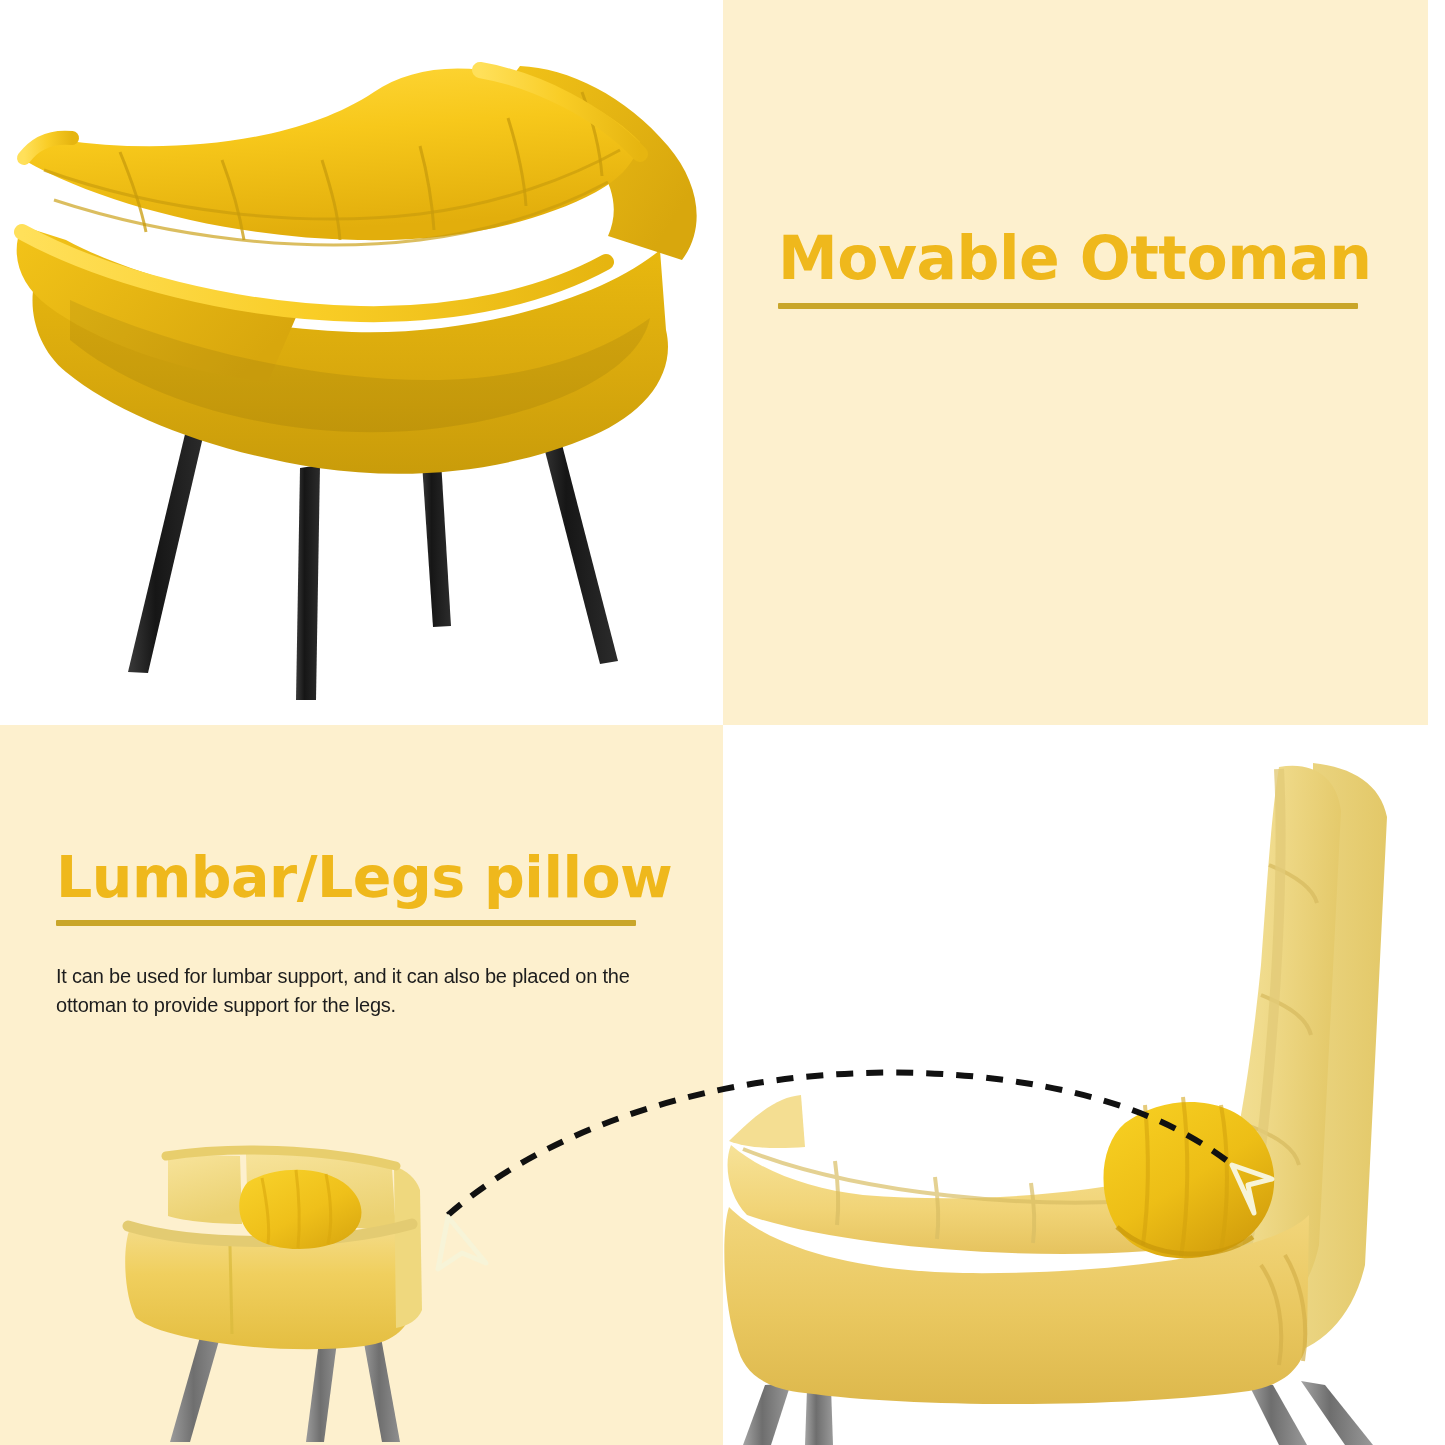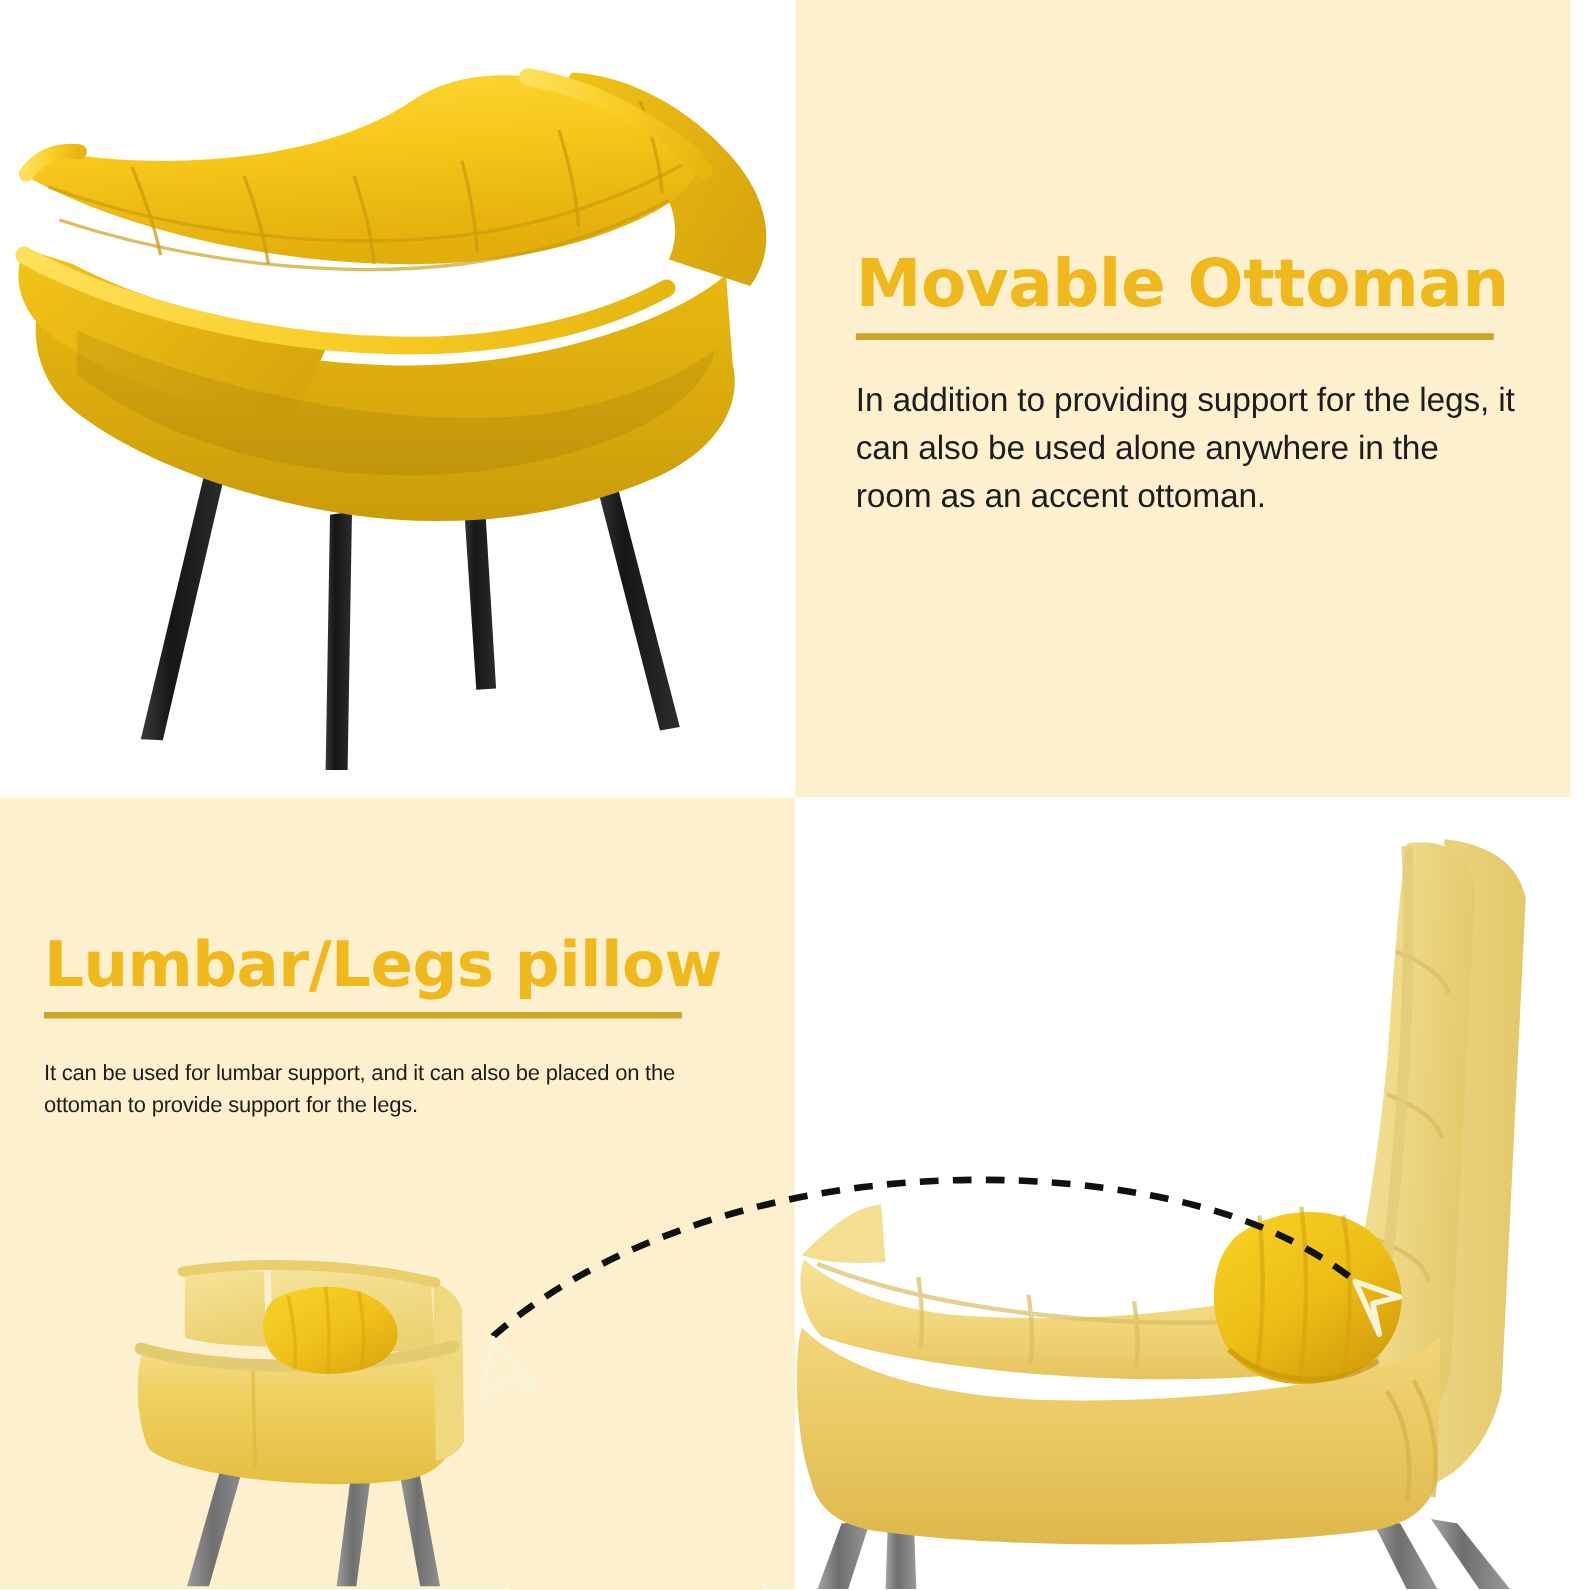--- a/index.html
+++ b/index.html
@@ -154,7 +154,6 @@
   <div class="textblock" id="tr-text">
     <h2 class="heading">Movable Ottoman</h2>
     <div class="rule"></div>
-    <p class="body">In addition to providing support for the legs, it can also be used alone anywhere in the room as an accent ottoman.</p>
   </div>
 
   <div class="quad" id="q-bl">

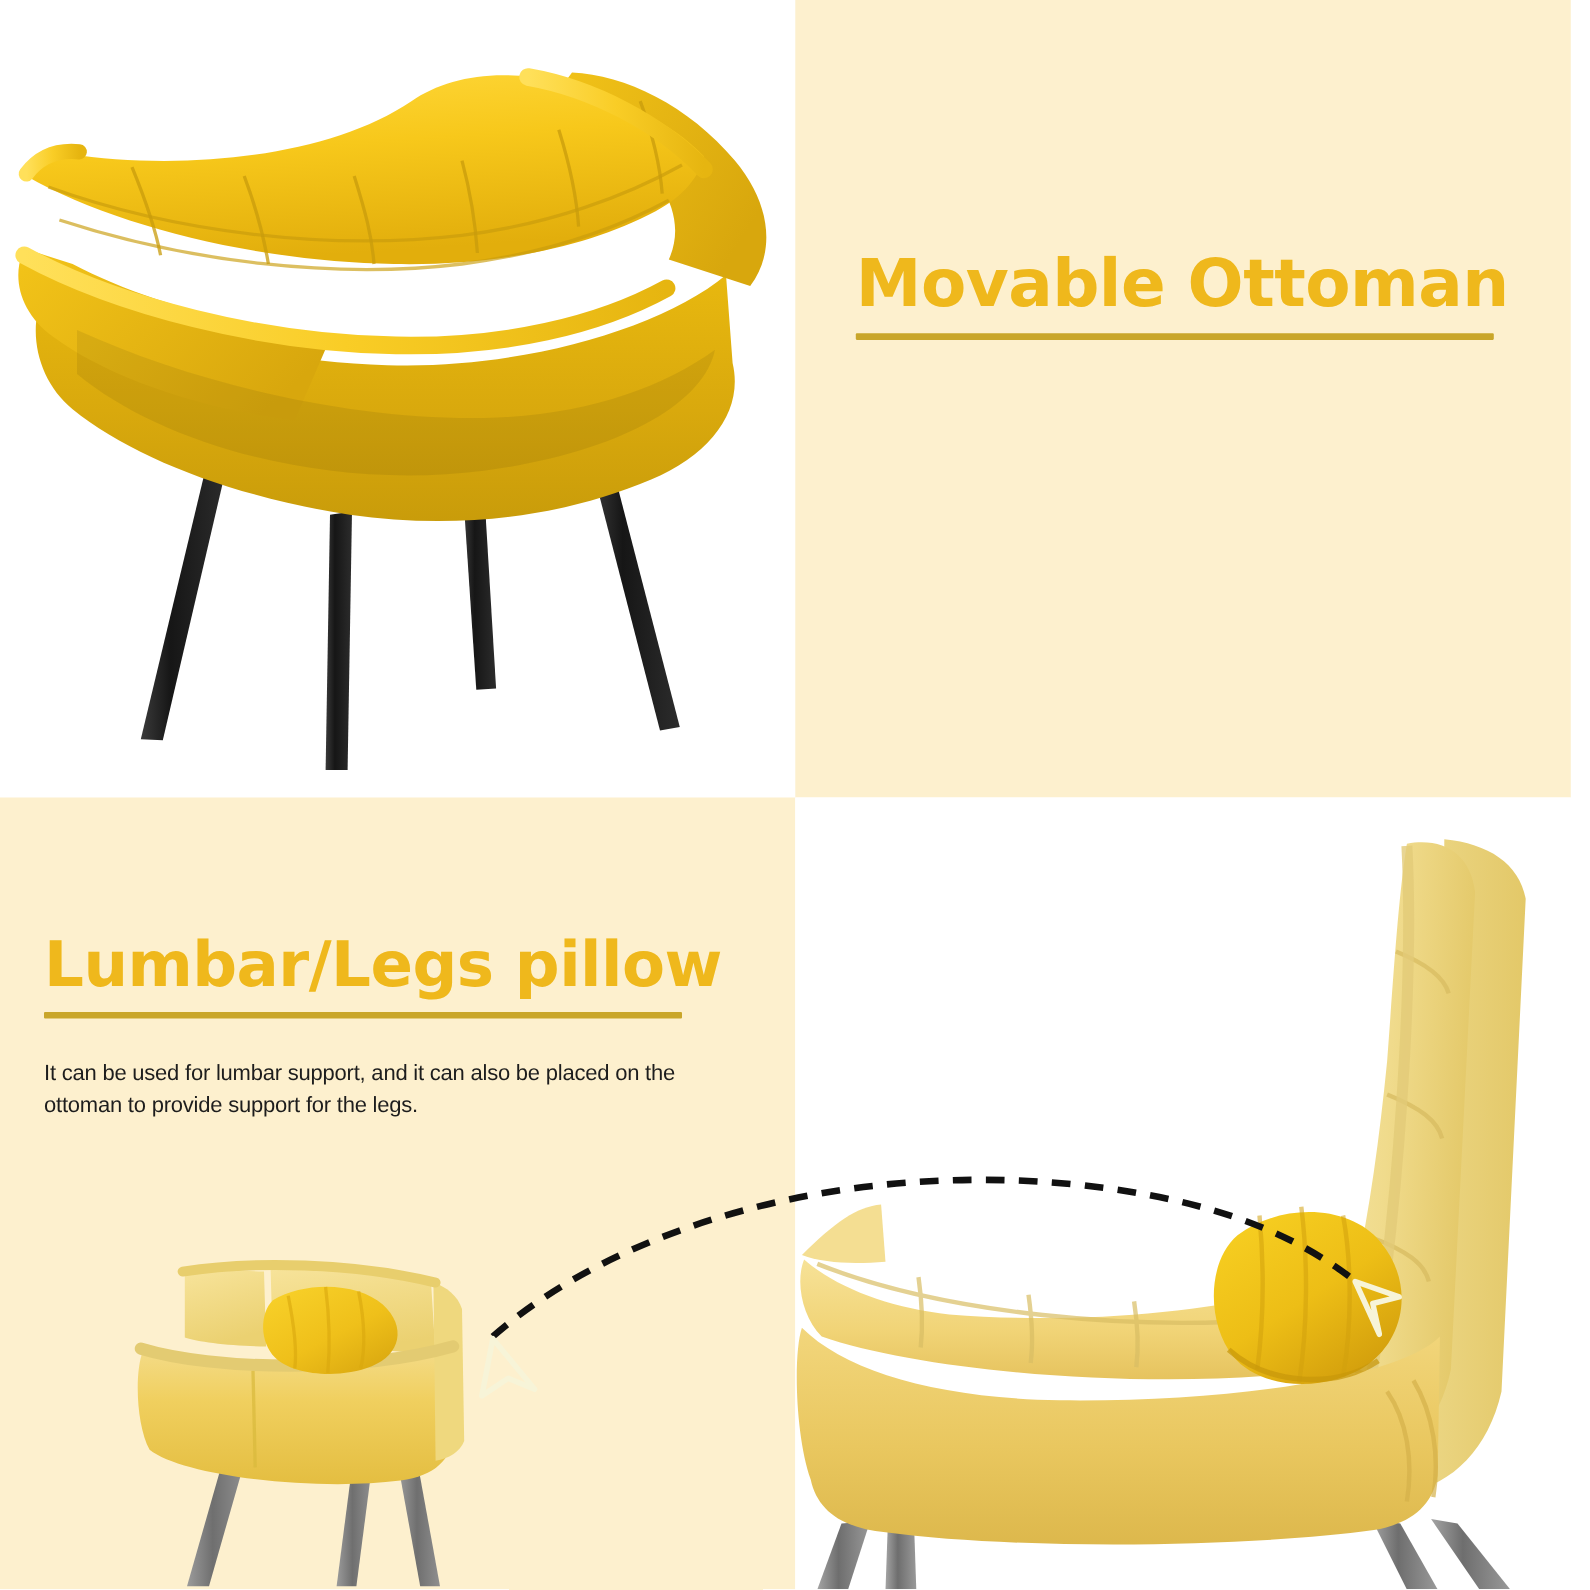--- a/index.html
+++ b/index.html
@@ -16,7 +16,7 @@
   
   .textblock{position:absolute;}
   #tr-text{left:778px;top:228px;width:600px;}
-  #bl-text{left:40px;top:848px;width:600px;}
+  #bl-text{left:56px;top:848px;width:600px;}
 
   .heading{
     font-family:"DejaVu Sans", sans-serif;

